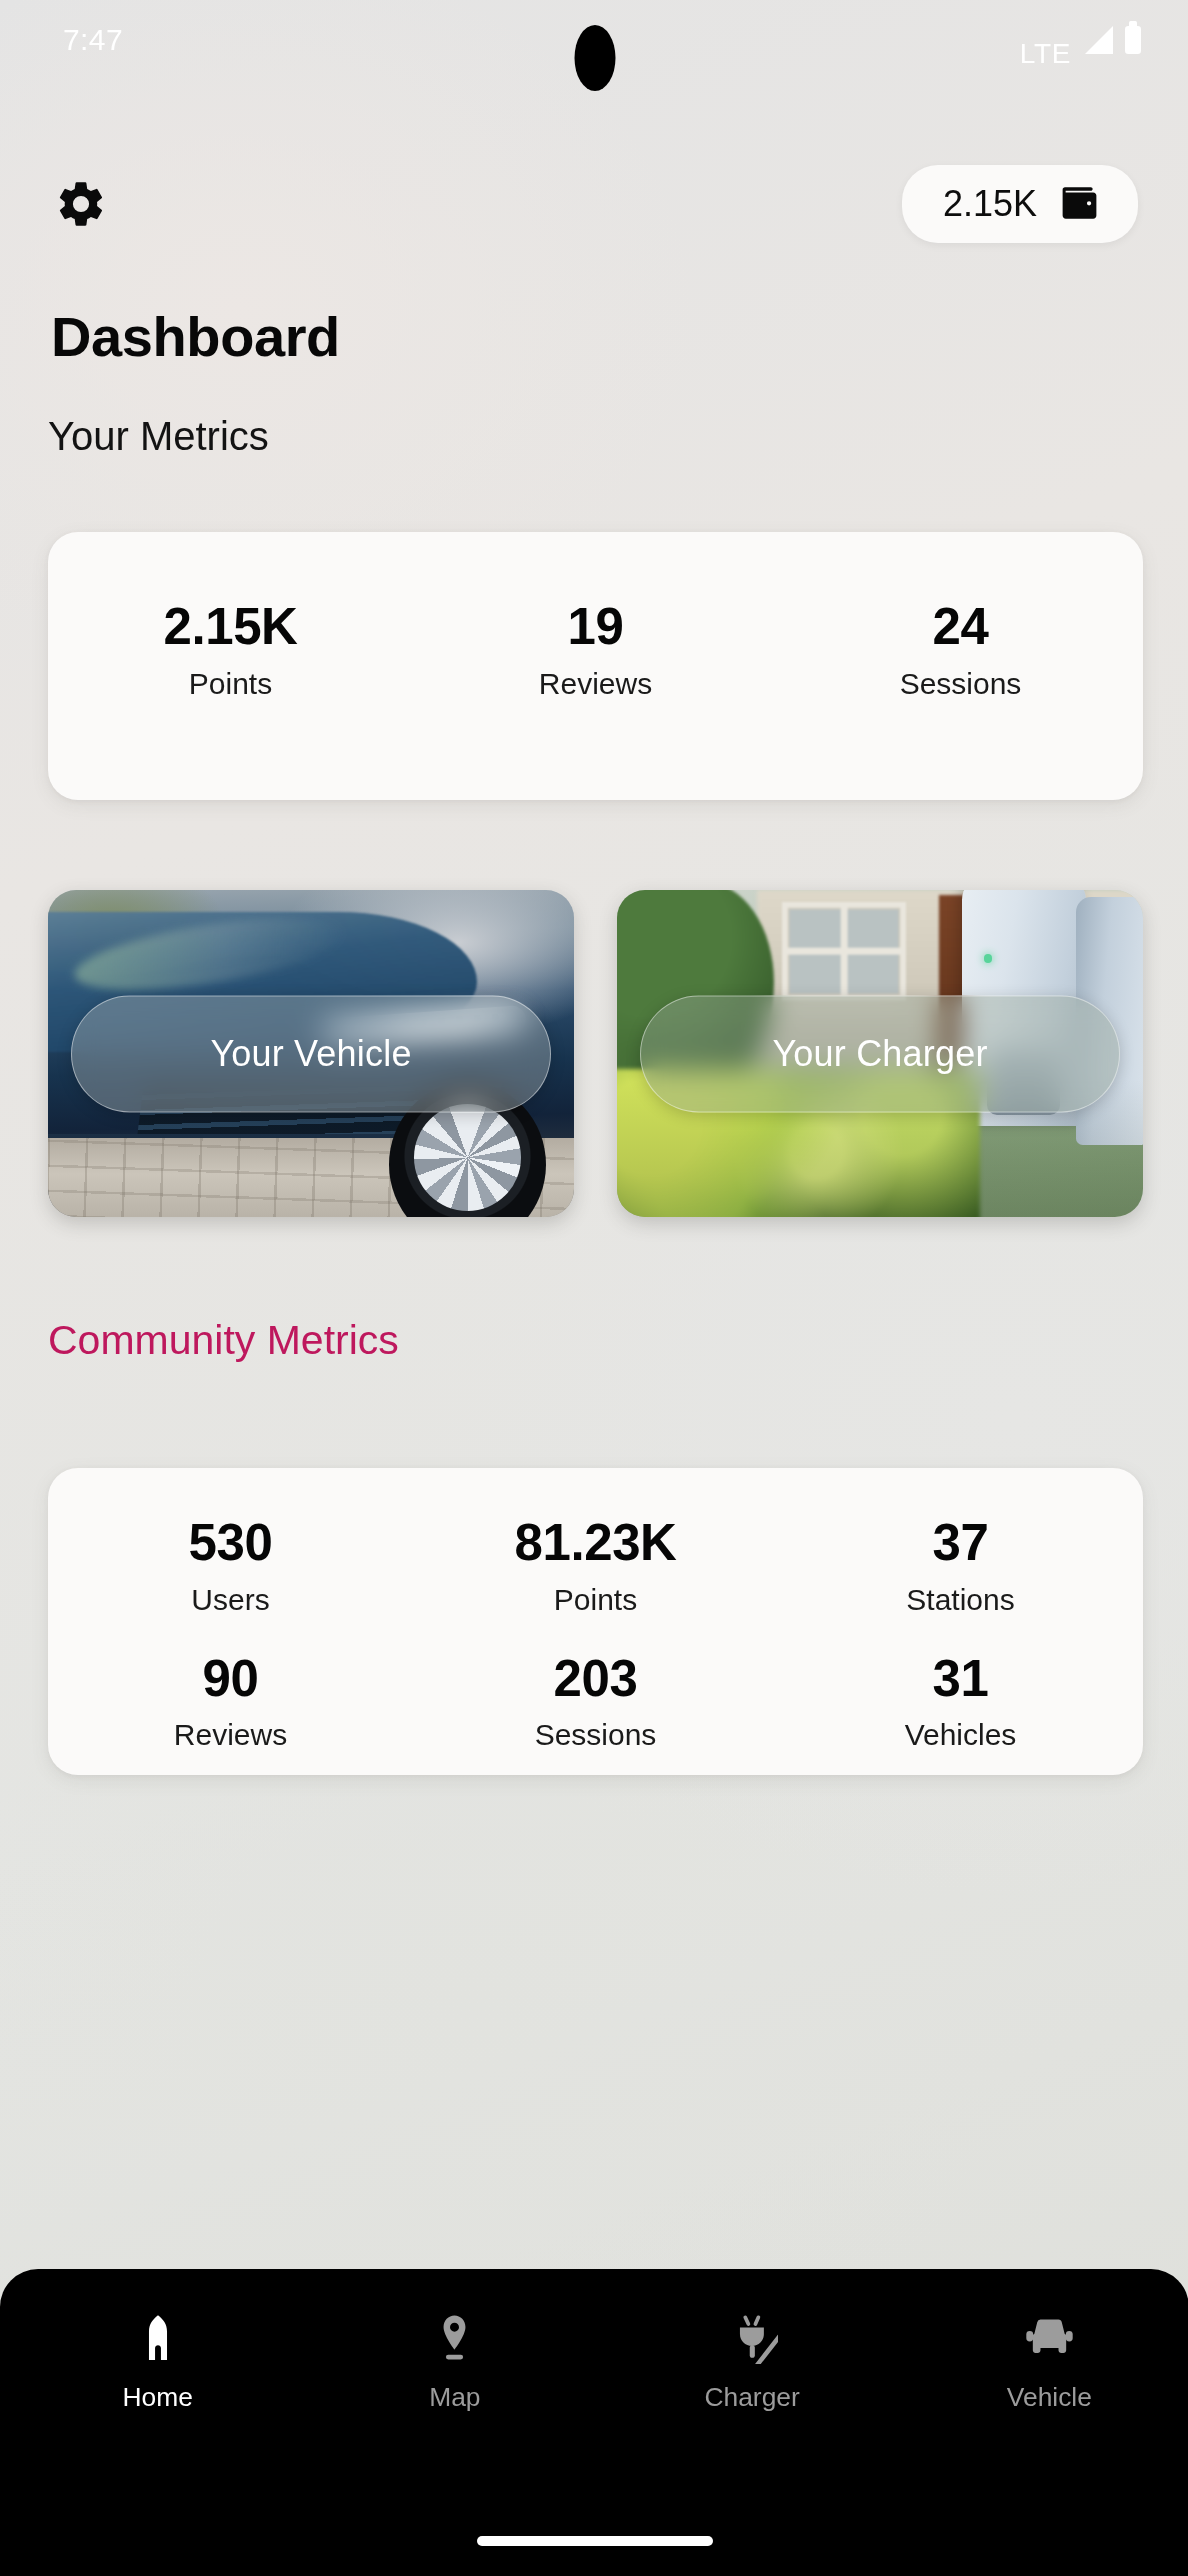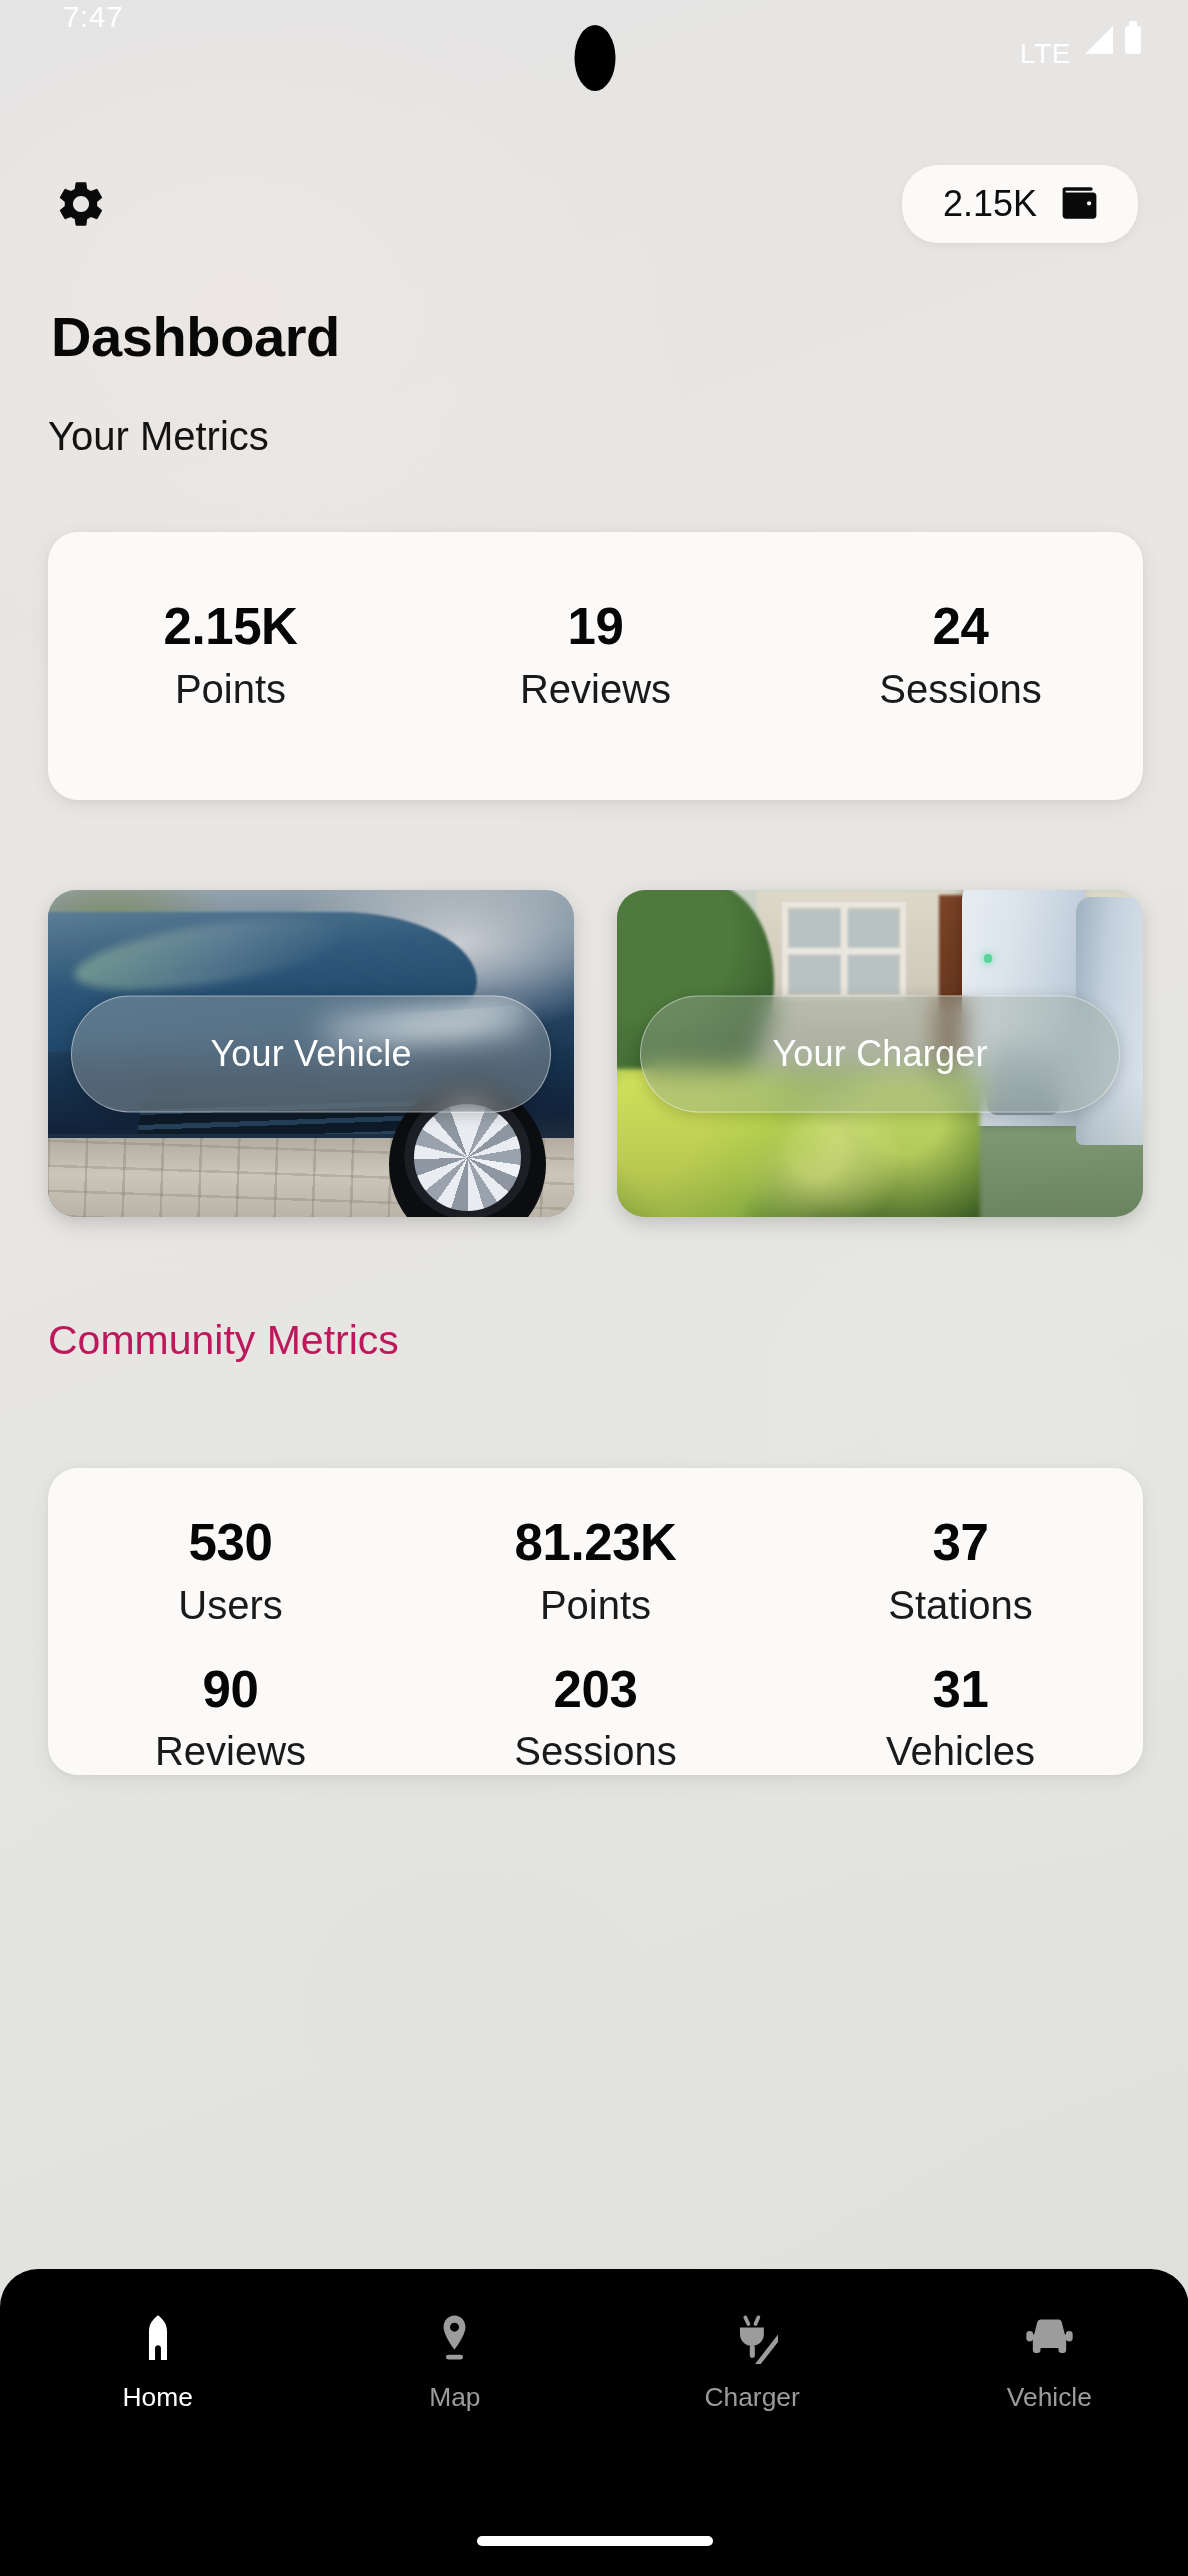--- a/index.html
+++ b/index.html
@@ -20,7 +20,7 @@
   
   .status-bar {
     position:absolute; top:0; left:0; width:1189px; height:79px;
-    display:flex; justify-content:space-between;
+    display:flex; align-items:center; justify-content:space-between;
     padding:0 48px 0 63px;
   }
   .status-time { font-size:30px; color:#ffffff; letter-spacing:0.4px; font-weight:400; }

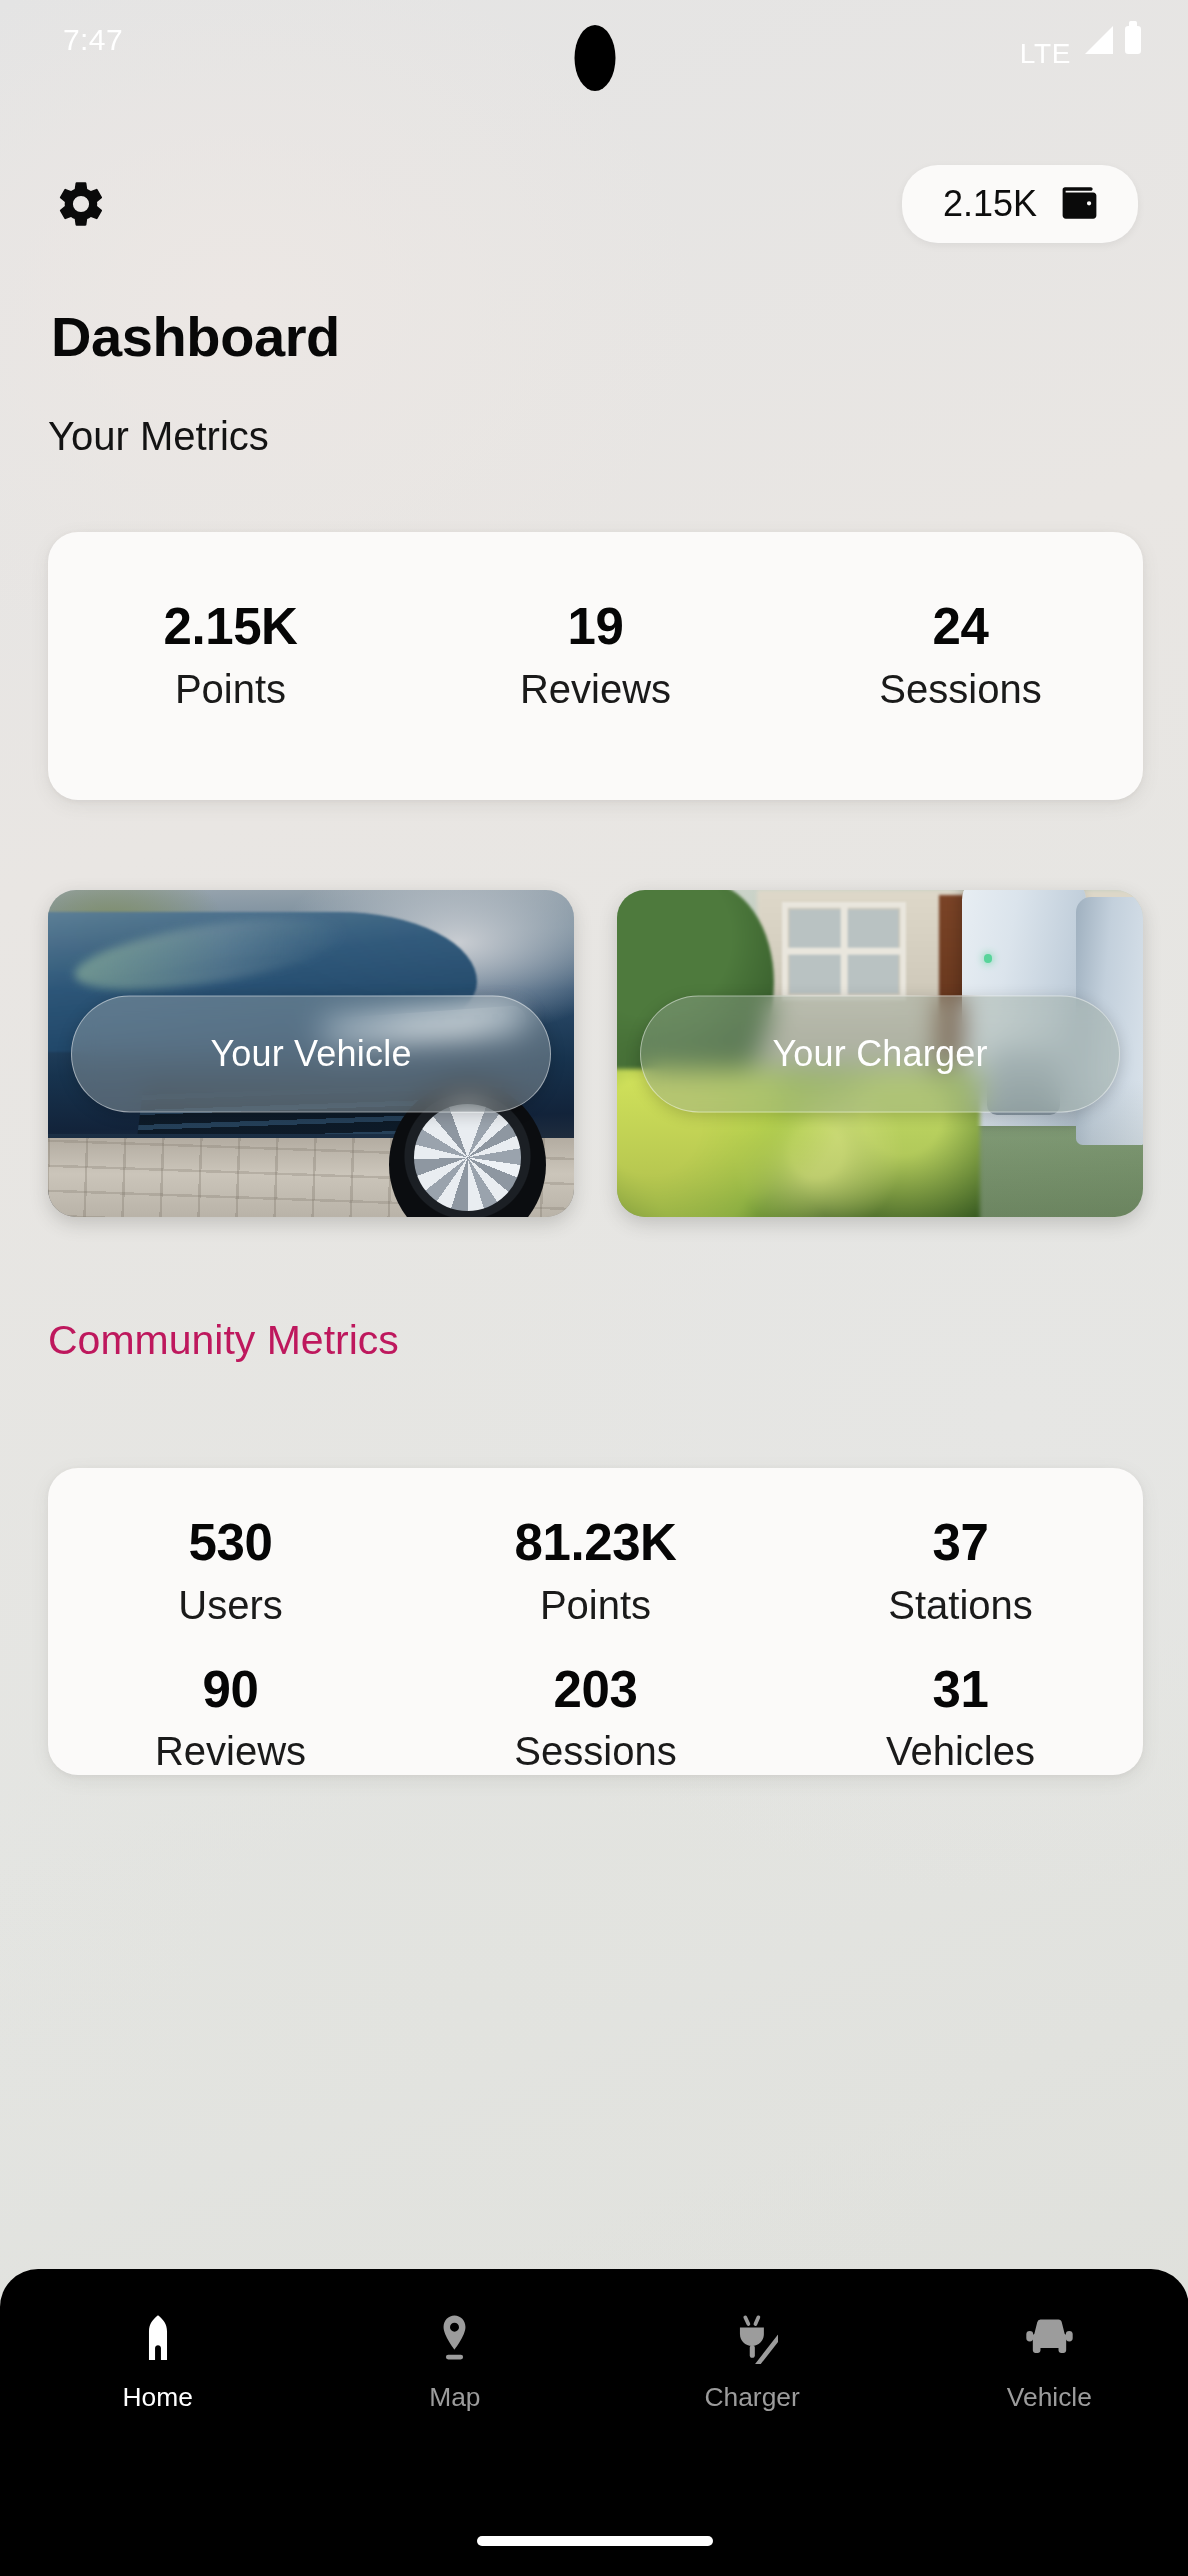--- a/index.html
+++ b/index.html
@@ -87,7 +87,7 @@
   .stat-row { display:flex; width:100%; }
   .stat-cell { flex:1; display:flex; flex-direction:column; align-items:center; }
   .stat-value { font-size:51px; font-weight:700; color:#060606; line-height:1.05; letter-spacing:-0.4px; }
-  .stat-label { font-size:40px; font-weight:400; color:#1a1a1a; margin-top:13.2px; }
+  .stat-label { font-size:30px; font-weight:400; color:#1a1a1a; margin-top:13.2px; }
 
   #your-metrics-card .stat-row { padding-top:68px; }
   #community-metrics-card .stat-row.row1 { padding-top:48px; }

